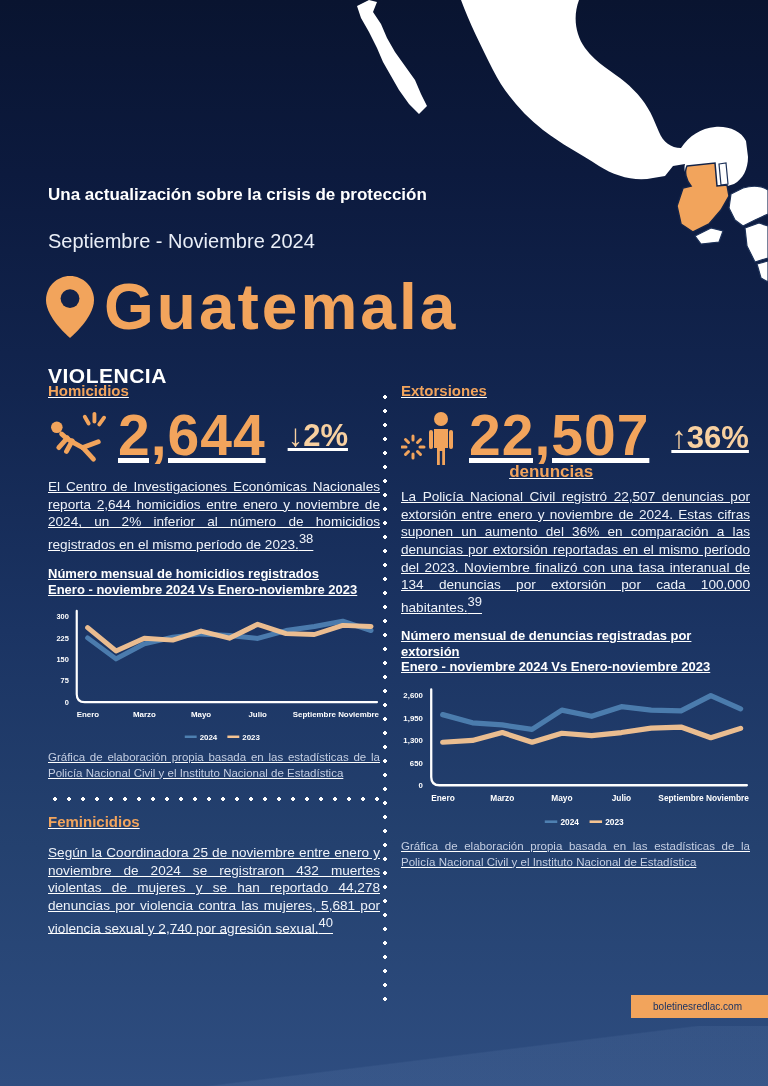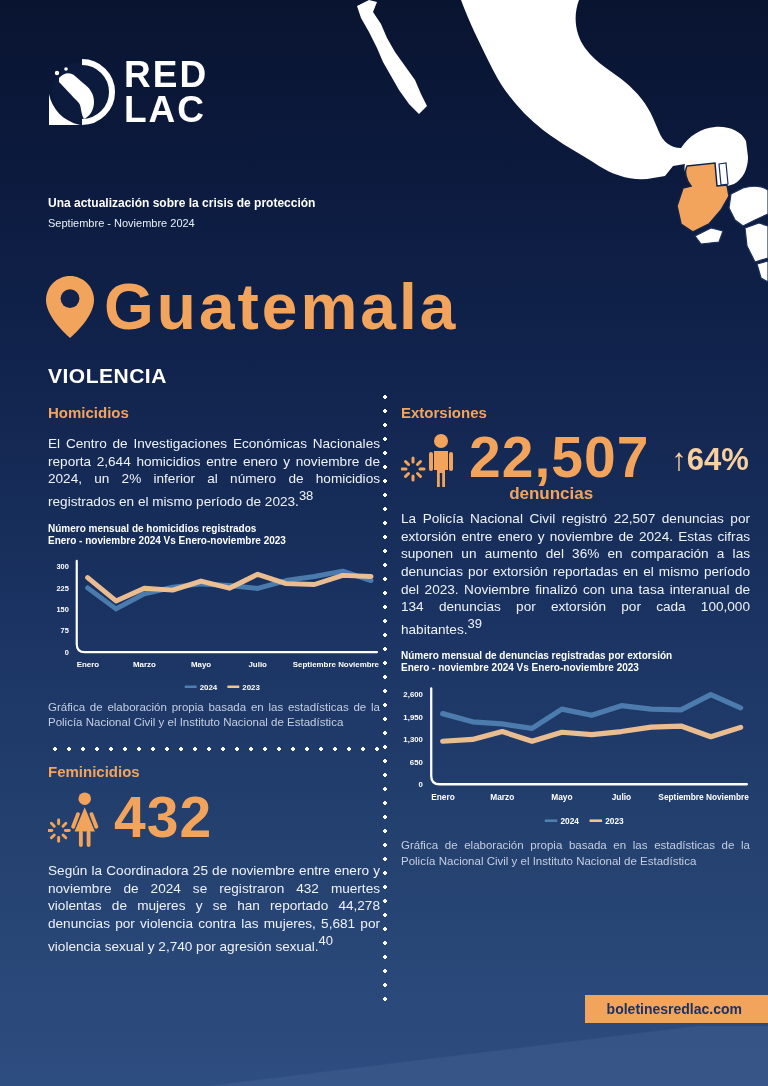--- a/index.html
+++ b/index.html
@@ -83,20 +83,6 @@
     <path fill="#ffffff" stroke="#1d3158" stroke-width="1.2" d="M414 264 L425 261 L425 282 L418 278 Z"></path>
   </svg>
 
-  <div class="logo">
-    <svg class="icon" width="70" height="70" viewBox="0 0 70 70" aria-hidden="true">
-      <path d="M3 36 L3 67 L34 67 C17 63 6 51 3 36 Z" fill="#ffffff"></path>
-      <circle cx="36" cy="34" r="30" fill="#0c1a3e"></circle>
-      <path d="M36 4 A30 30 0 0 1 66 34 A30 30 0 0 1 36 64" fill="none" stroke="#ffffff" stroke-width="6"></path>
-      <path d="M13 20 C18 14 25 14 29 18 L37 25 C44 30 48 36 48 44 C48 52 44 58 38 61 C34 54 36 48 32 44 C26 38 17 28 13 24 Z" fill="#ffffff"></path>
-      <circle cx="11" cy="15" r="2.2" fill="#ffffff"></circle>
-      <circle cx="20" cy="11" r="1.8" fill="#ffffff"></circle>
-    </svg>
-    <div class="logo-text">
-      <div>RED</div>
-      <div>LAC</div>
-    </div>
-  </div>
 
   <div class="h-title">
     <div>Una actualización sobre la crisis de protección</div>

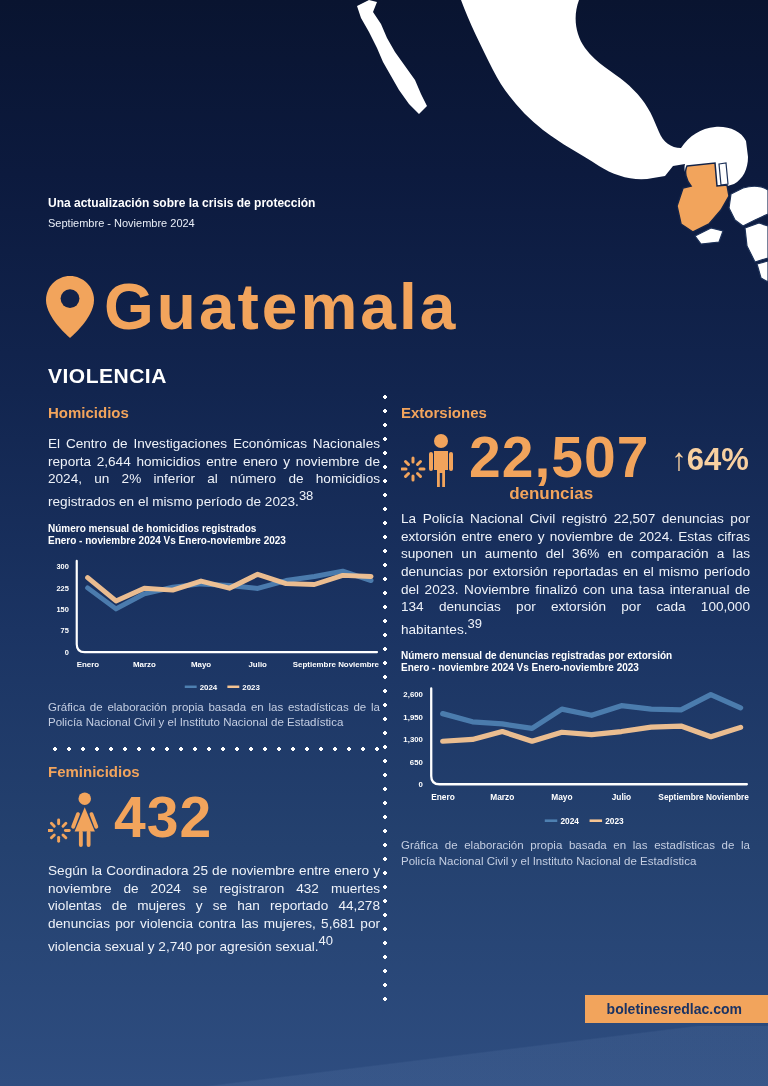--- a/index.html
+++ b/index.html
@@ -19,7 +19,7 @@
   .logo-text{font-weight:bold;font-size:37px;line-height:.94;letter-spacing:2px;color:#fff;}
 
   
-  .h-title{position:absolute;left:48px;top:184px;font-weight:bold;font-size:12px;line-height:1.26;color:#fff;margin-top:12px;}
+  .h-title{position:absolute;left:48px;top:184px;font-weight:bold;font-size:17px;line-height:1.26;color:#fff;}
   .h-sub{position:absolute;left:48px;top:217px;font-size:11px;color:#e9eef7;}
 
   

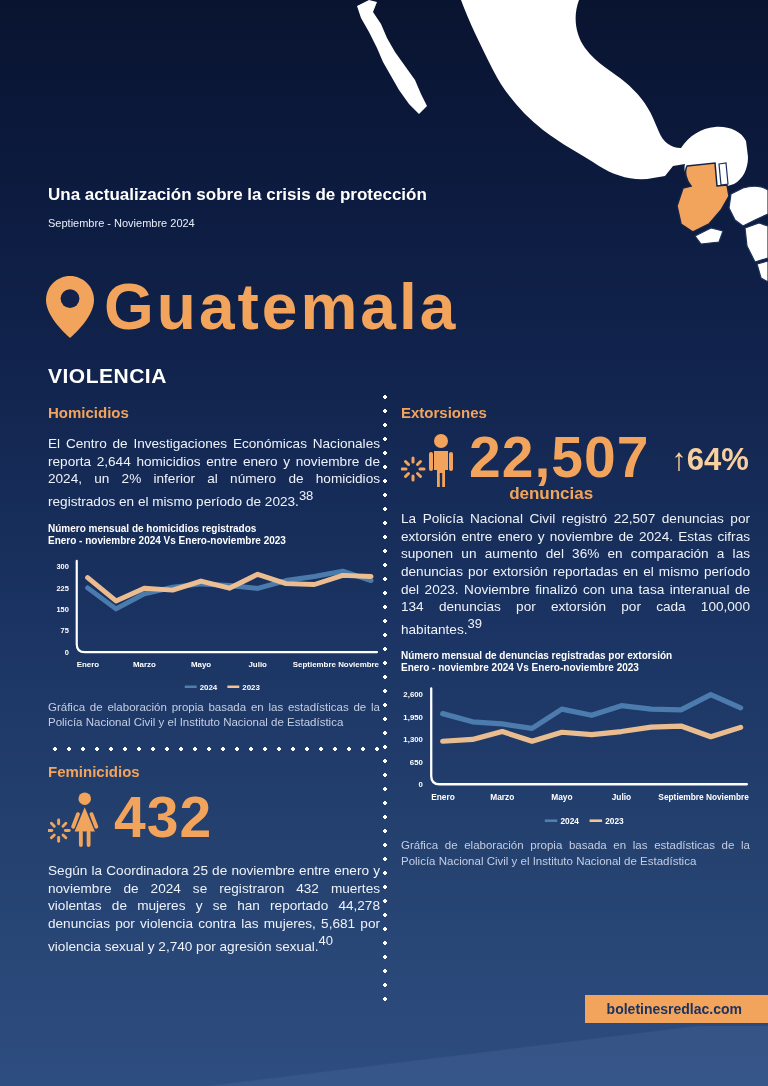--- a/index.html
+++ b/index.html
@@ -20,7 +20,7 @@
 
   
   .h-title{position:absolute;left:48px;top:184px;font-weight:bold;font-size:17px;line-height:1.26;color:#fff;}
-  .h-sub{position:absolute;left:48px;top:217px;font-size:11px;color:#e9eef7;}
+  .h-sub{position:absolute;left:48px;top:230px;font-size:20px;color:#e9eef7;}
 
   
   .country{position:absolute;left:46px;top:270px;display:flex;align-items:center;gap:10px;}

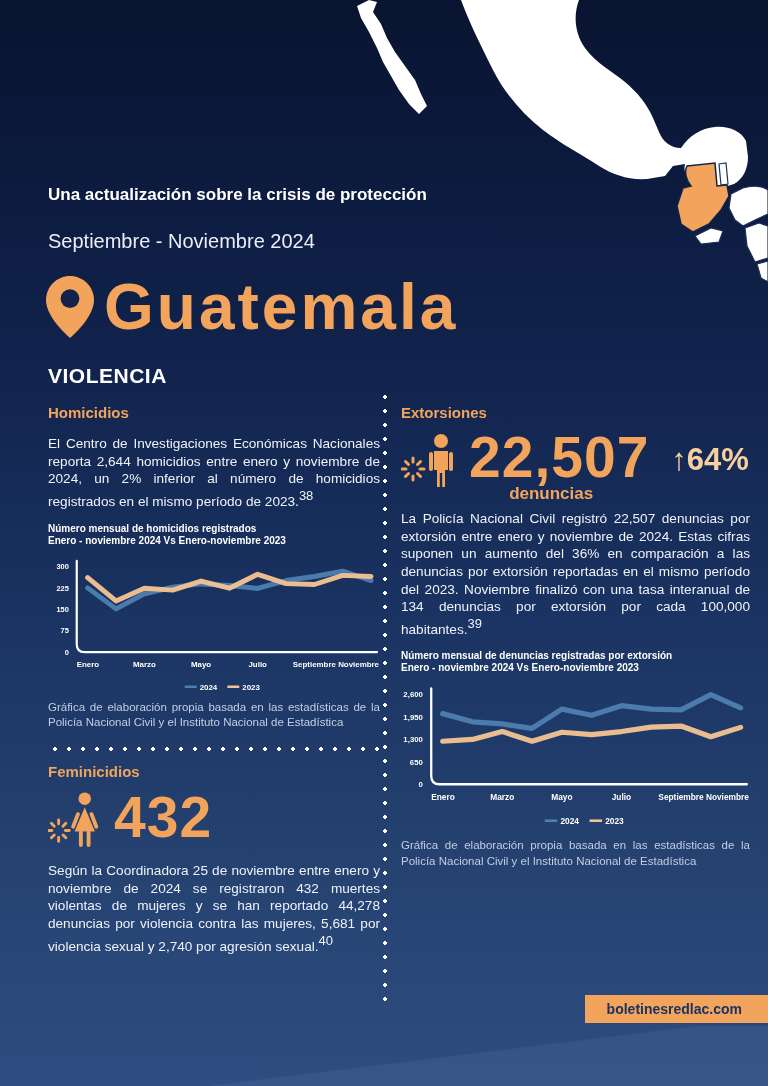--- a/index.html
+++ b/index.html
@@ -29,7 +29,7 @@
   .violencia{position:absolute;left:48px;top:364px;font-weight:bold;font-size:21px;letter-spacing:.5px;}
 
   
-  .col{position:absolute;top:404px;}
+  .col{position:absolute;top:382px;text-decoration:underline;}
   .col-left{left:48px;width:332px;}
   .col-right{left:401px;width:349px;}
 

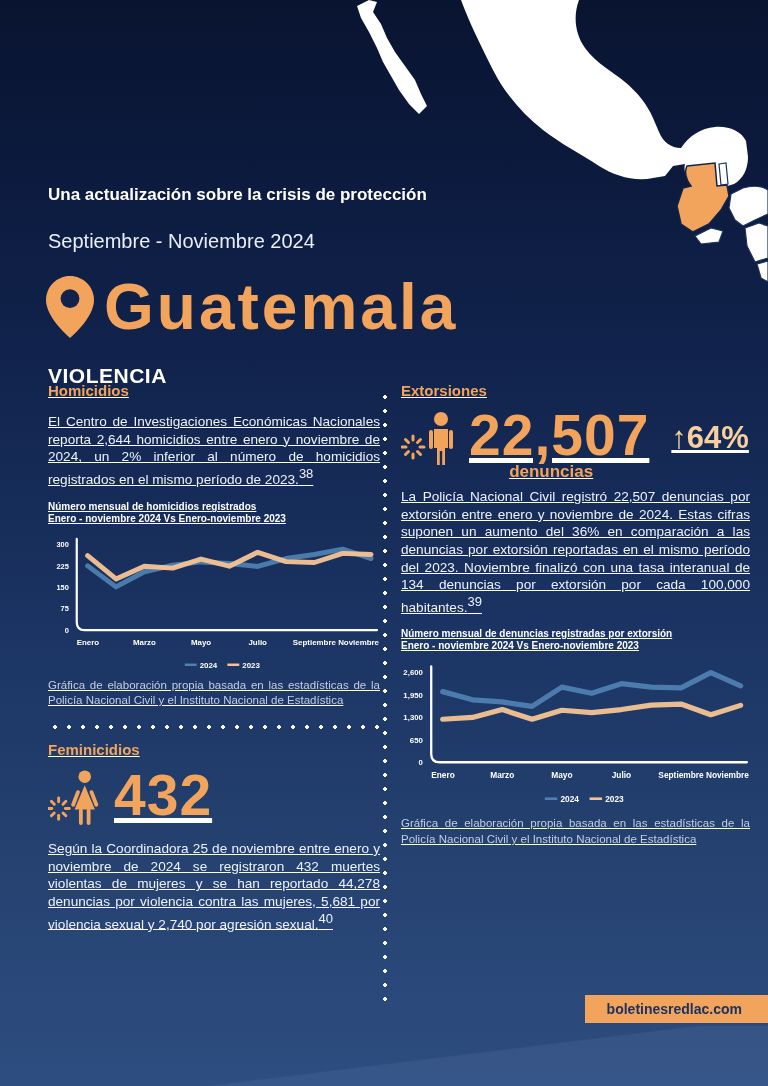--- a/index.html
+++ b/index.html
@@ -105,6 +105,25 @@
 
     <div>
       <div class="stat-label">Homicidios</div>
+      <div class="stat-row">
+        <svg class="icon" width="62" height="54" viewBox="0 0 64 56" aria-hidden="true">
+          <circle cx="9" cy="19" r="6" fill="#f2a45c"></circle>
+          <g stroke="#f2a45c" stroke-width="5" stroke-linecap="round" fill="none">
+            <path d="M14 26 C21 33 28 36 36 40"></path>
+            <path d="M20 30 L11 40"></path>
+            <path d="M25 33 L19 44"></path>
+            <path d="M36 40 L52 34"></path>
+            <path d="M36 40 L47 52"></path>
+          </g>
+          <g stroke="#f2a45c" stroke-width="4" stroke-linecap="round">
+            <path d="M38 8 L42 15"></path>
+            <path d="M48 5 L48 13"></path>
+            <path d="M58 9 L53 16"></path>
+          </g>
+        </svg>
+        <div class="stat-value">2,644</div>
+        <div class="stat-delta">↓2%</div>
+      </div>
       <div class="para"><span>El Centro de Investigaciones Económicas Nacionales reporta 2,644 homicidios entre enero y noviembre de 2024, un 2% inferior al número de homicidios registrados en el mismo período de 2023.</span><sup>38</sup></div>
 
       <div class="chart-title">

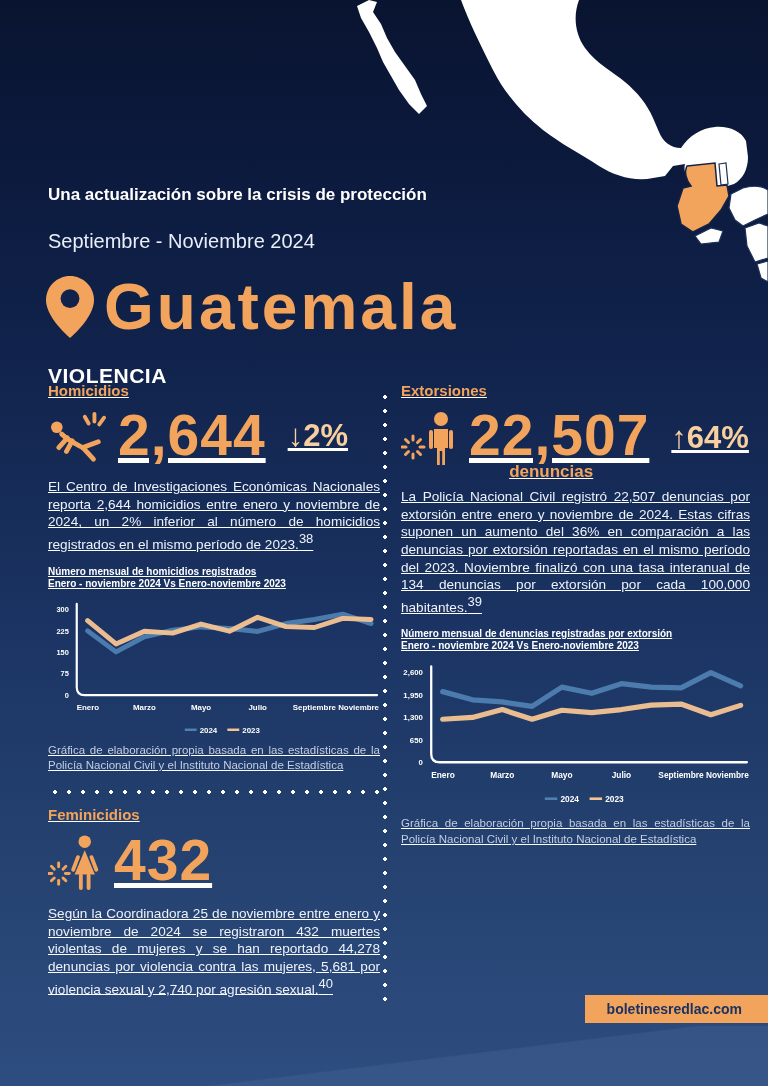--- a/index.html
+++ b/index.html
@@ -211,7 +211,7 @@
           <div class="stat-value">22,507</div>
           <div class="stat-unit">denuncias</div>
         </div>
-        <div class="stat-delta" style="margin-top:13px;">↑64%</div>
+        <div class="stat-delta" style="margin-top:13px;">↑36%</div>
       </div>
       <div class="para" style="margin-top:6px;"><span>La Policía Nacional Civil registró 22,507 denuncias por extorsión entre enero y noviembre de 2024. Estas cifras suponen un aumento del 36% en comparación a las denuncias por extorsión reportadas en el mismo período del 2023. Noviembre finalizó con una tasa interanual de 134 denuncias por extorsión por cada 100,000 habitantes.</span><sup>39</sup></div>
 

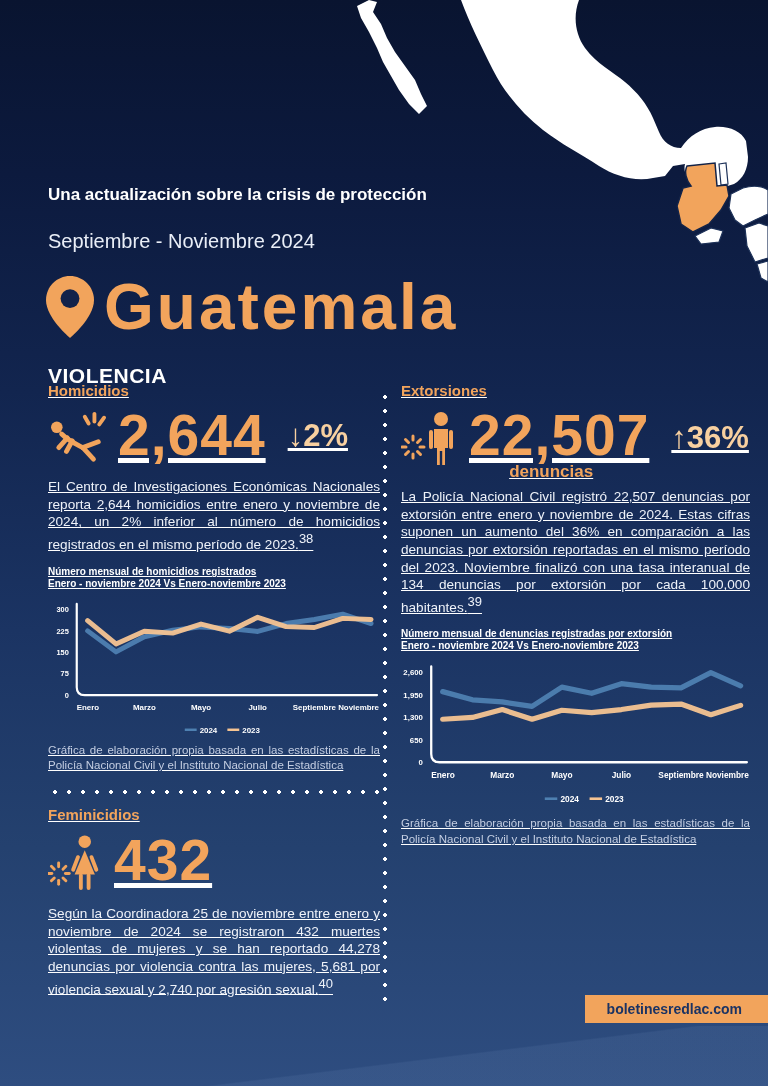--- a/index.html
+++ b/index.html
@@ -41,7 +41,7 @@
   .stat-delta{font-size:31px;font-weight:bold;color:var(--accent-light);margin-left:14px;}
   .para{margin-top:14px;font-size:13.6px;line-height:1.3;text-align:justify;color:#eef2f9;}
   .para sup{font-size:13px;}
-  .chart-title{margin-top:13px;font-weight:bold;font-size:10px;line-height:1.2;color:#fff;}
+  .chart-title{margin-top:13px;font-weight:bold;font-size:13px;line-height:1.2;color:#fff;}
   svg.chart{display:block;width:100%;margin-top:4px;}
   .ct{font:700 7.5px "Liberation Sans",sans-serif;fill:#fff;}
   .cx{font:700 8px "Liberation Sans",sans-serif;fill:#fff;}

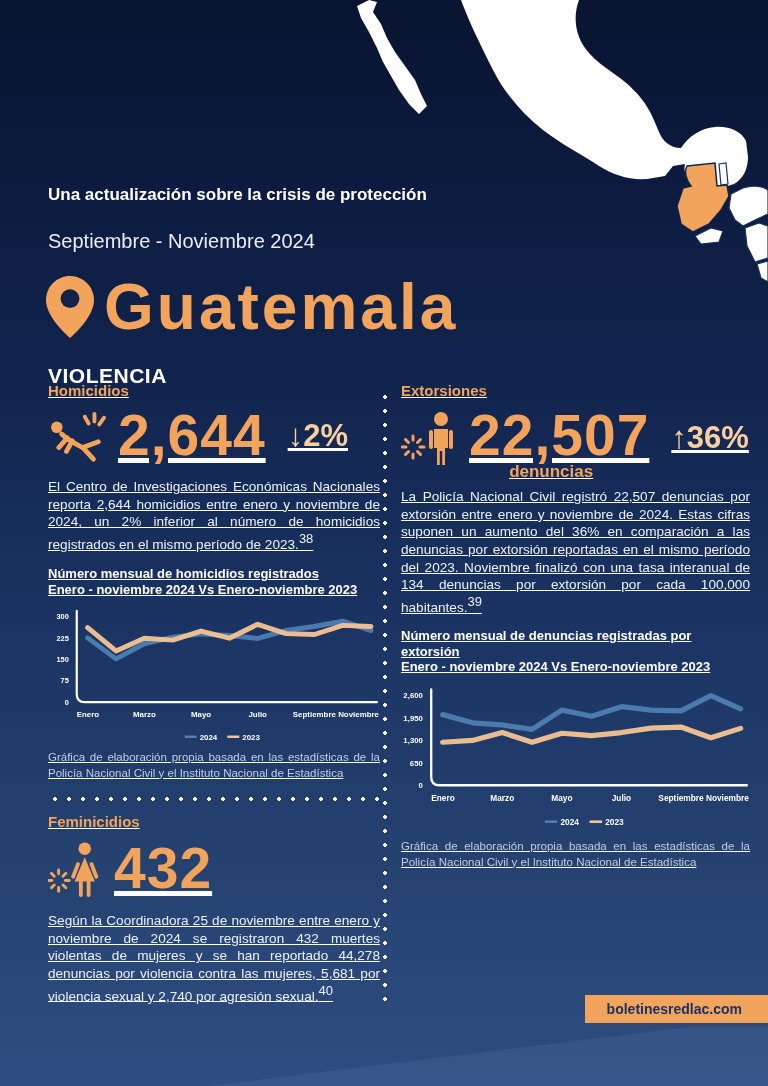--- a/index.html
+++ b/index.html
@@ -157,29 +157,6 @@
 
     <div>
       <div class="stat-label">Feminicidios</div>
-      <div class="stat-row">
-        <svg class="icon" width="58" height="60" viewBox="0 0 60 62" aria-hidden="true">
-          <g stroke="#f2a45c" stroke-width="3" stroke-linecap="round">
-            <path d="M11 33 L11 37"></path>
-              <path d="M11 51 L11 55"></path>
-            <path d="M0 44 L4 44"></path>
-              <path d="M18 44 L22 44"></path>
-            <path d="M3.5 36.5 L6.5 39.5"></path>
-              <path d="M15.5 48.5 L18.5 51.5"></path>
-            <path d="M3.5 51.5 L6.5 48.5"></path>
-              <path d="M15.5 39.5 L18.5 36.5"></path>
-          </g>
-          <circle cx="38" cy="11" r="6.5" fill="#f2a45c"></circle>
-          <path d="M38 20 L48.5 45 L27.5 45 Z" fill="#f2a45c"></path>
-          <g stroke="#f2a45c" stroke-width="4" stroke-linecap="round">
-            <path d="M31 27 L26 40"></path>
-              <path d="M45 27 L50 40"></path>
-            <path d="M34 46 L34 59"></path>
-              <path d="M42 46 L42 59"></path>
-          </g>
-        </svg>
-        <div class="stat-value">432</div>
-      </div>
       <div class="para"><span>Según la Coordinadora 25 de noviembre entre enero y noviembre de 2024 se registraron 432 muertes violentas de mujeres y se han reportado 44,278 denuncias por violencia contra las mujeres, 5,681 por violencia sexual y 2,740 por agresión sexual.</span><sup>40</sup></div>
     </div>
   </div>

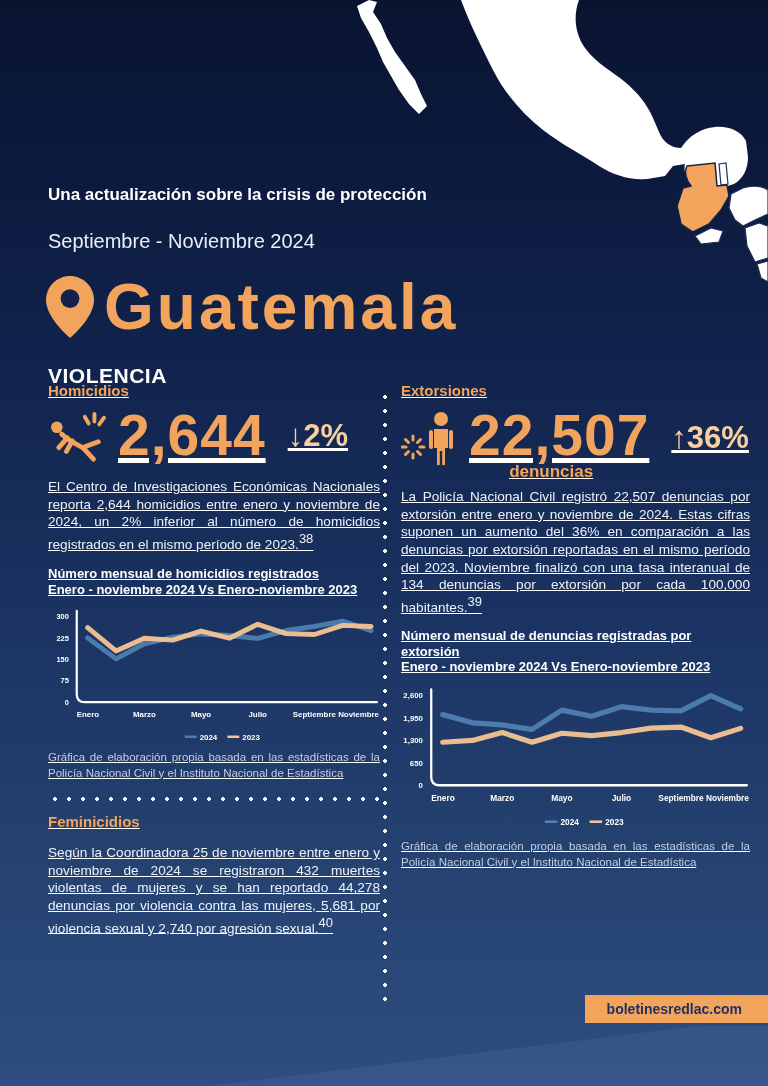--- a/index.html
+++ b/index.html
@@ -55,7 +55,7 @@
     background-size:4px 14px;background-repeat:repeat-y;}
 
   .footer-link{position:absolute;right:0;top:995px;background:var(--accent);color:var(--navy);
-    font-weight:bold;font-size:14px;padding:6px 26px 6px 22px;cursor:pointer;}
+    font-weight:normal;font-size:10px;padding:6px 26px 6px 22px;cursor:pointer;}
 
   .icon{flex:0 0 auto;}
 </style>

